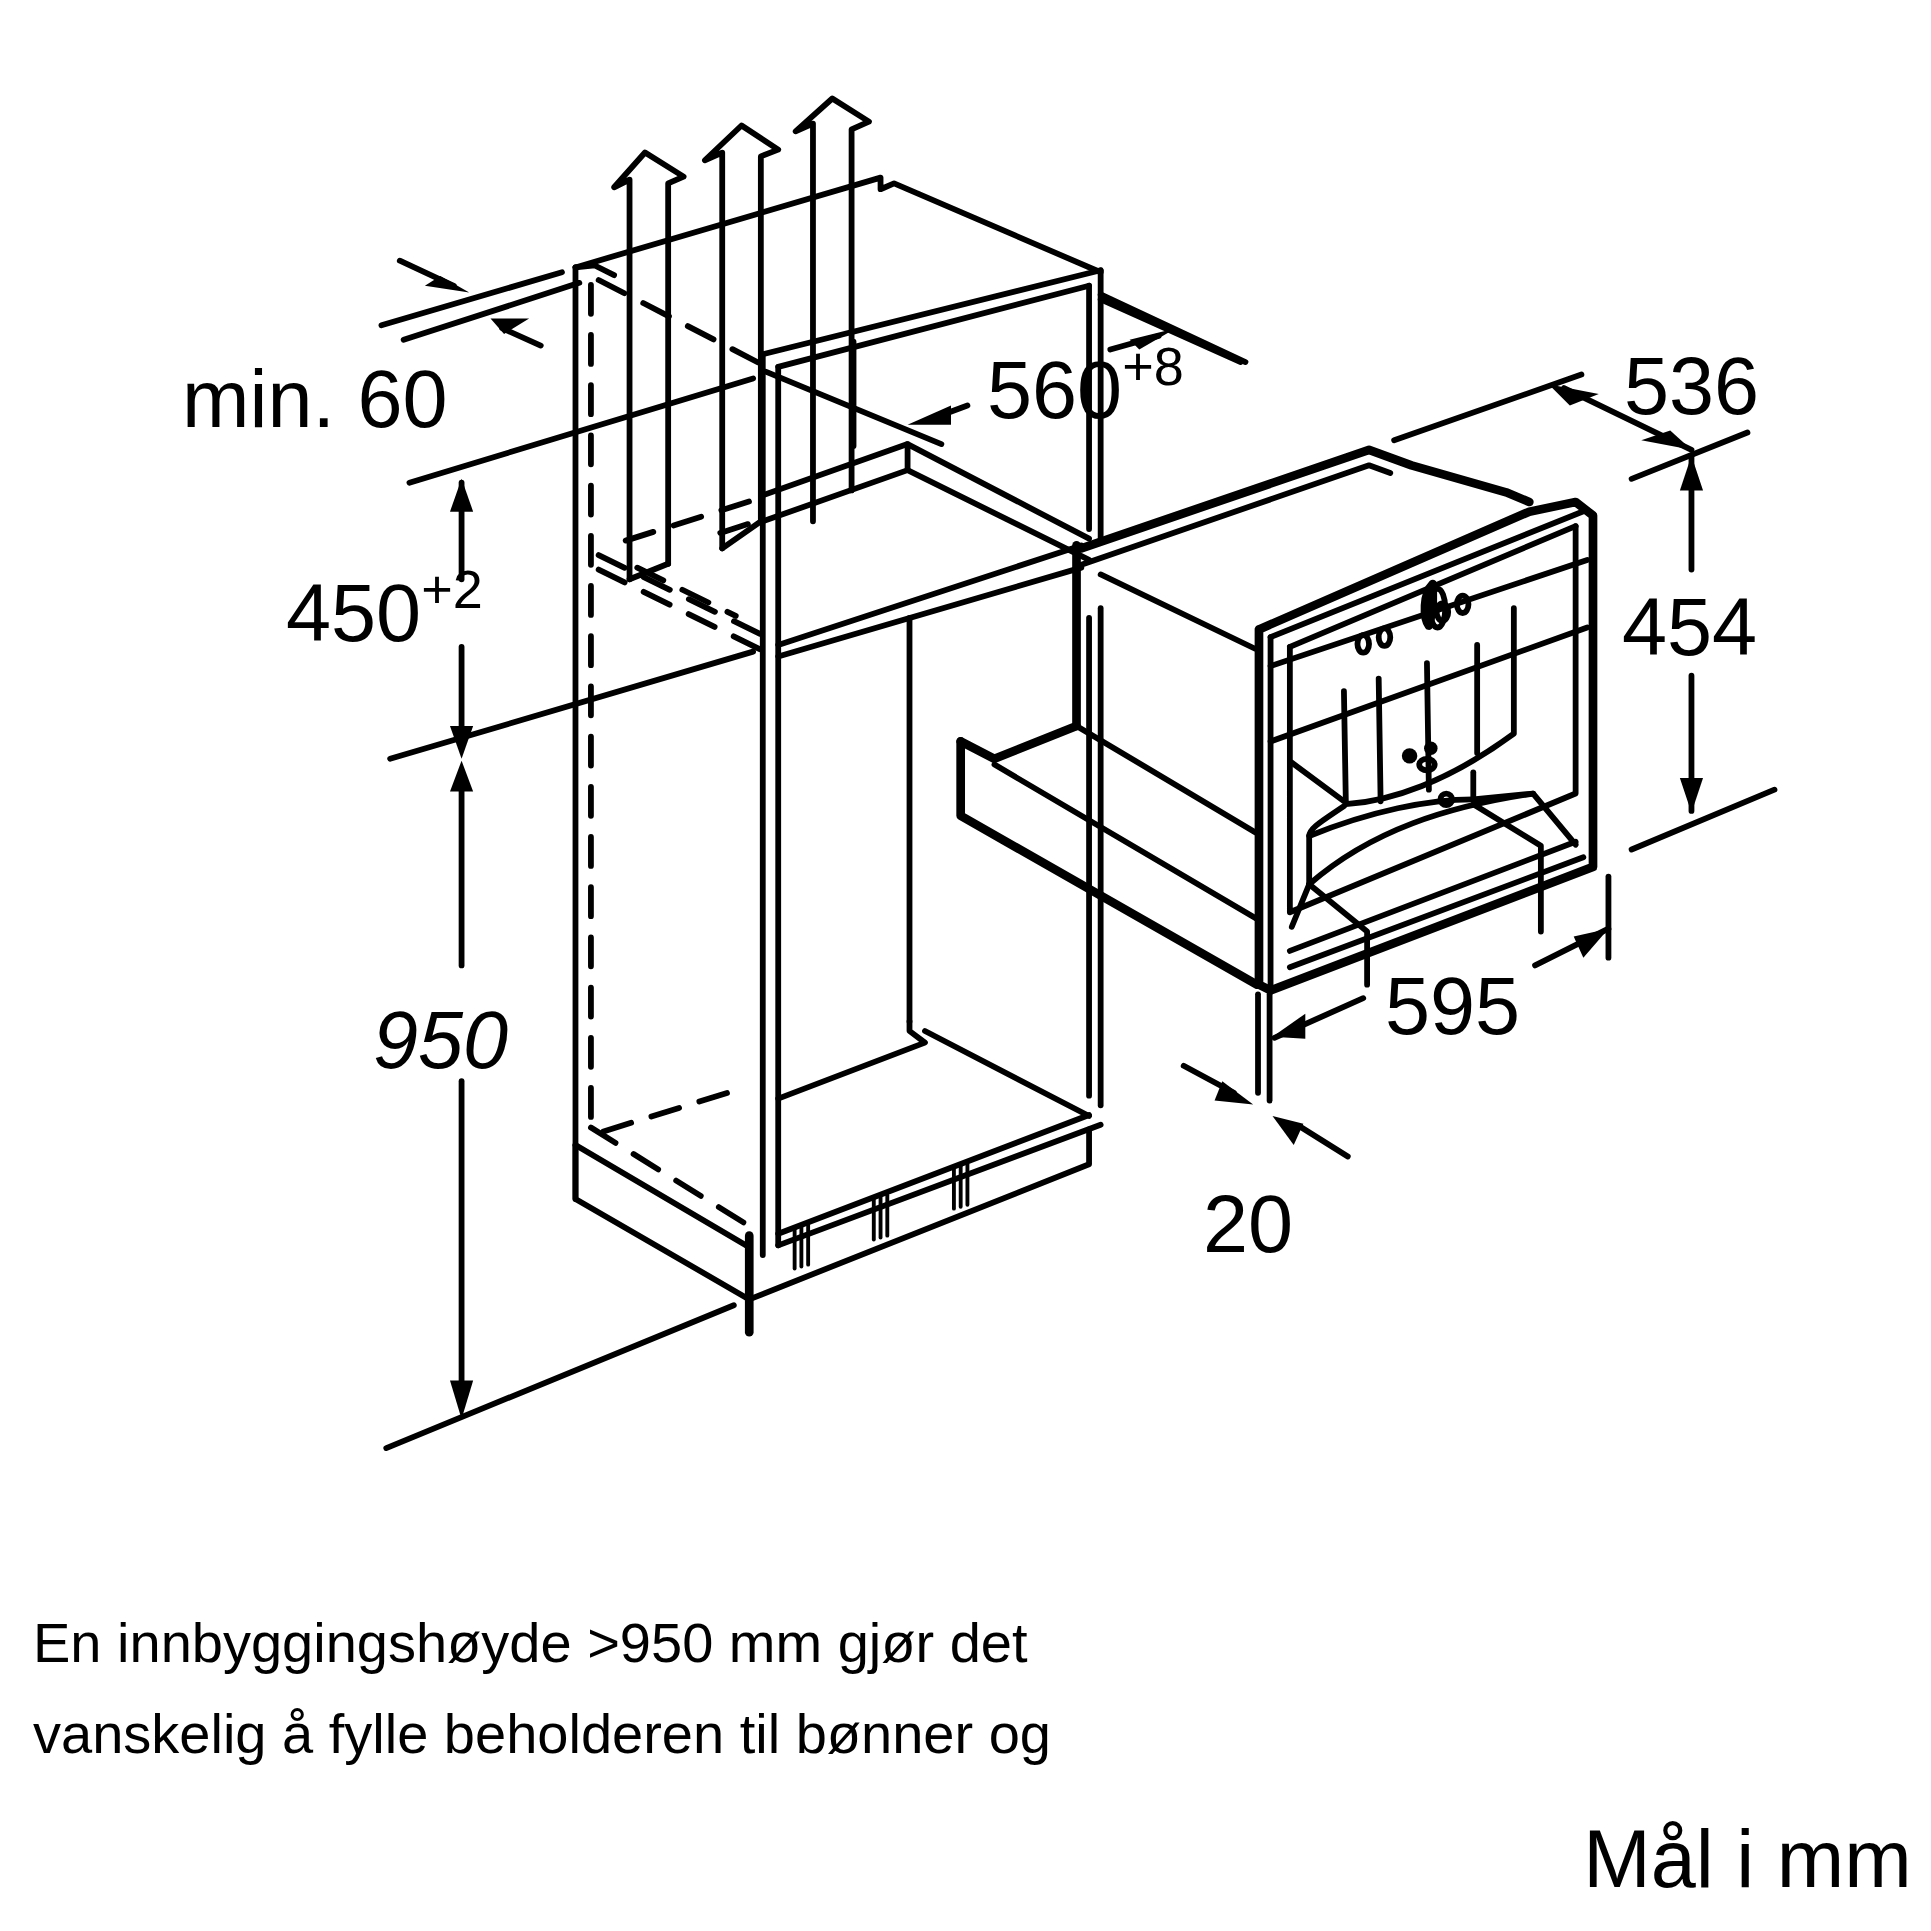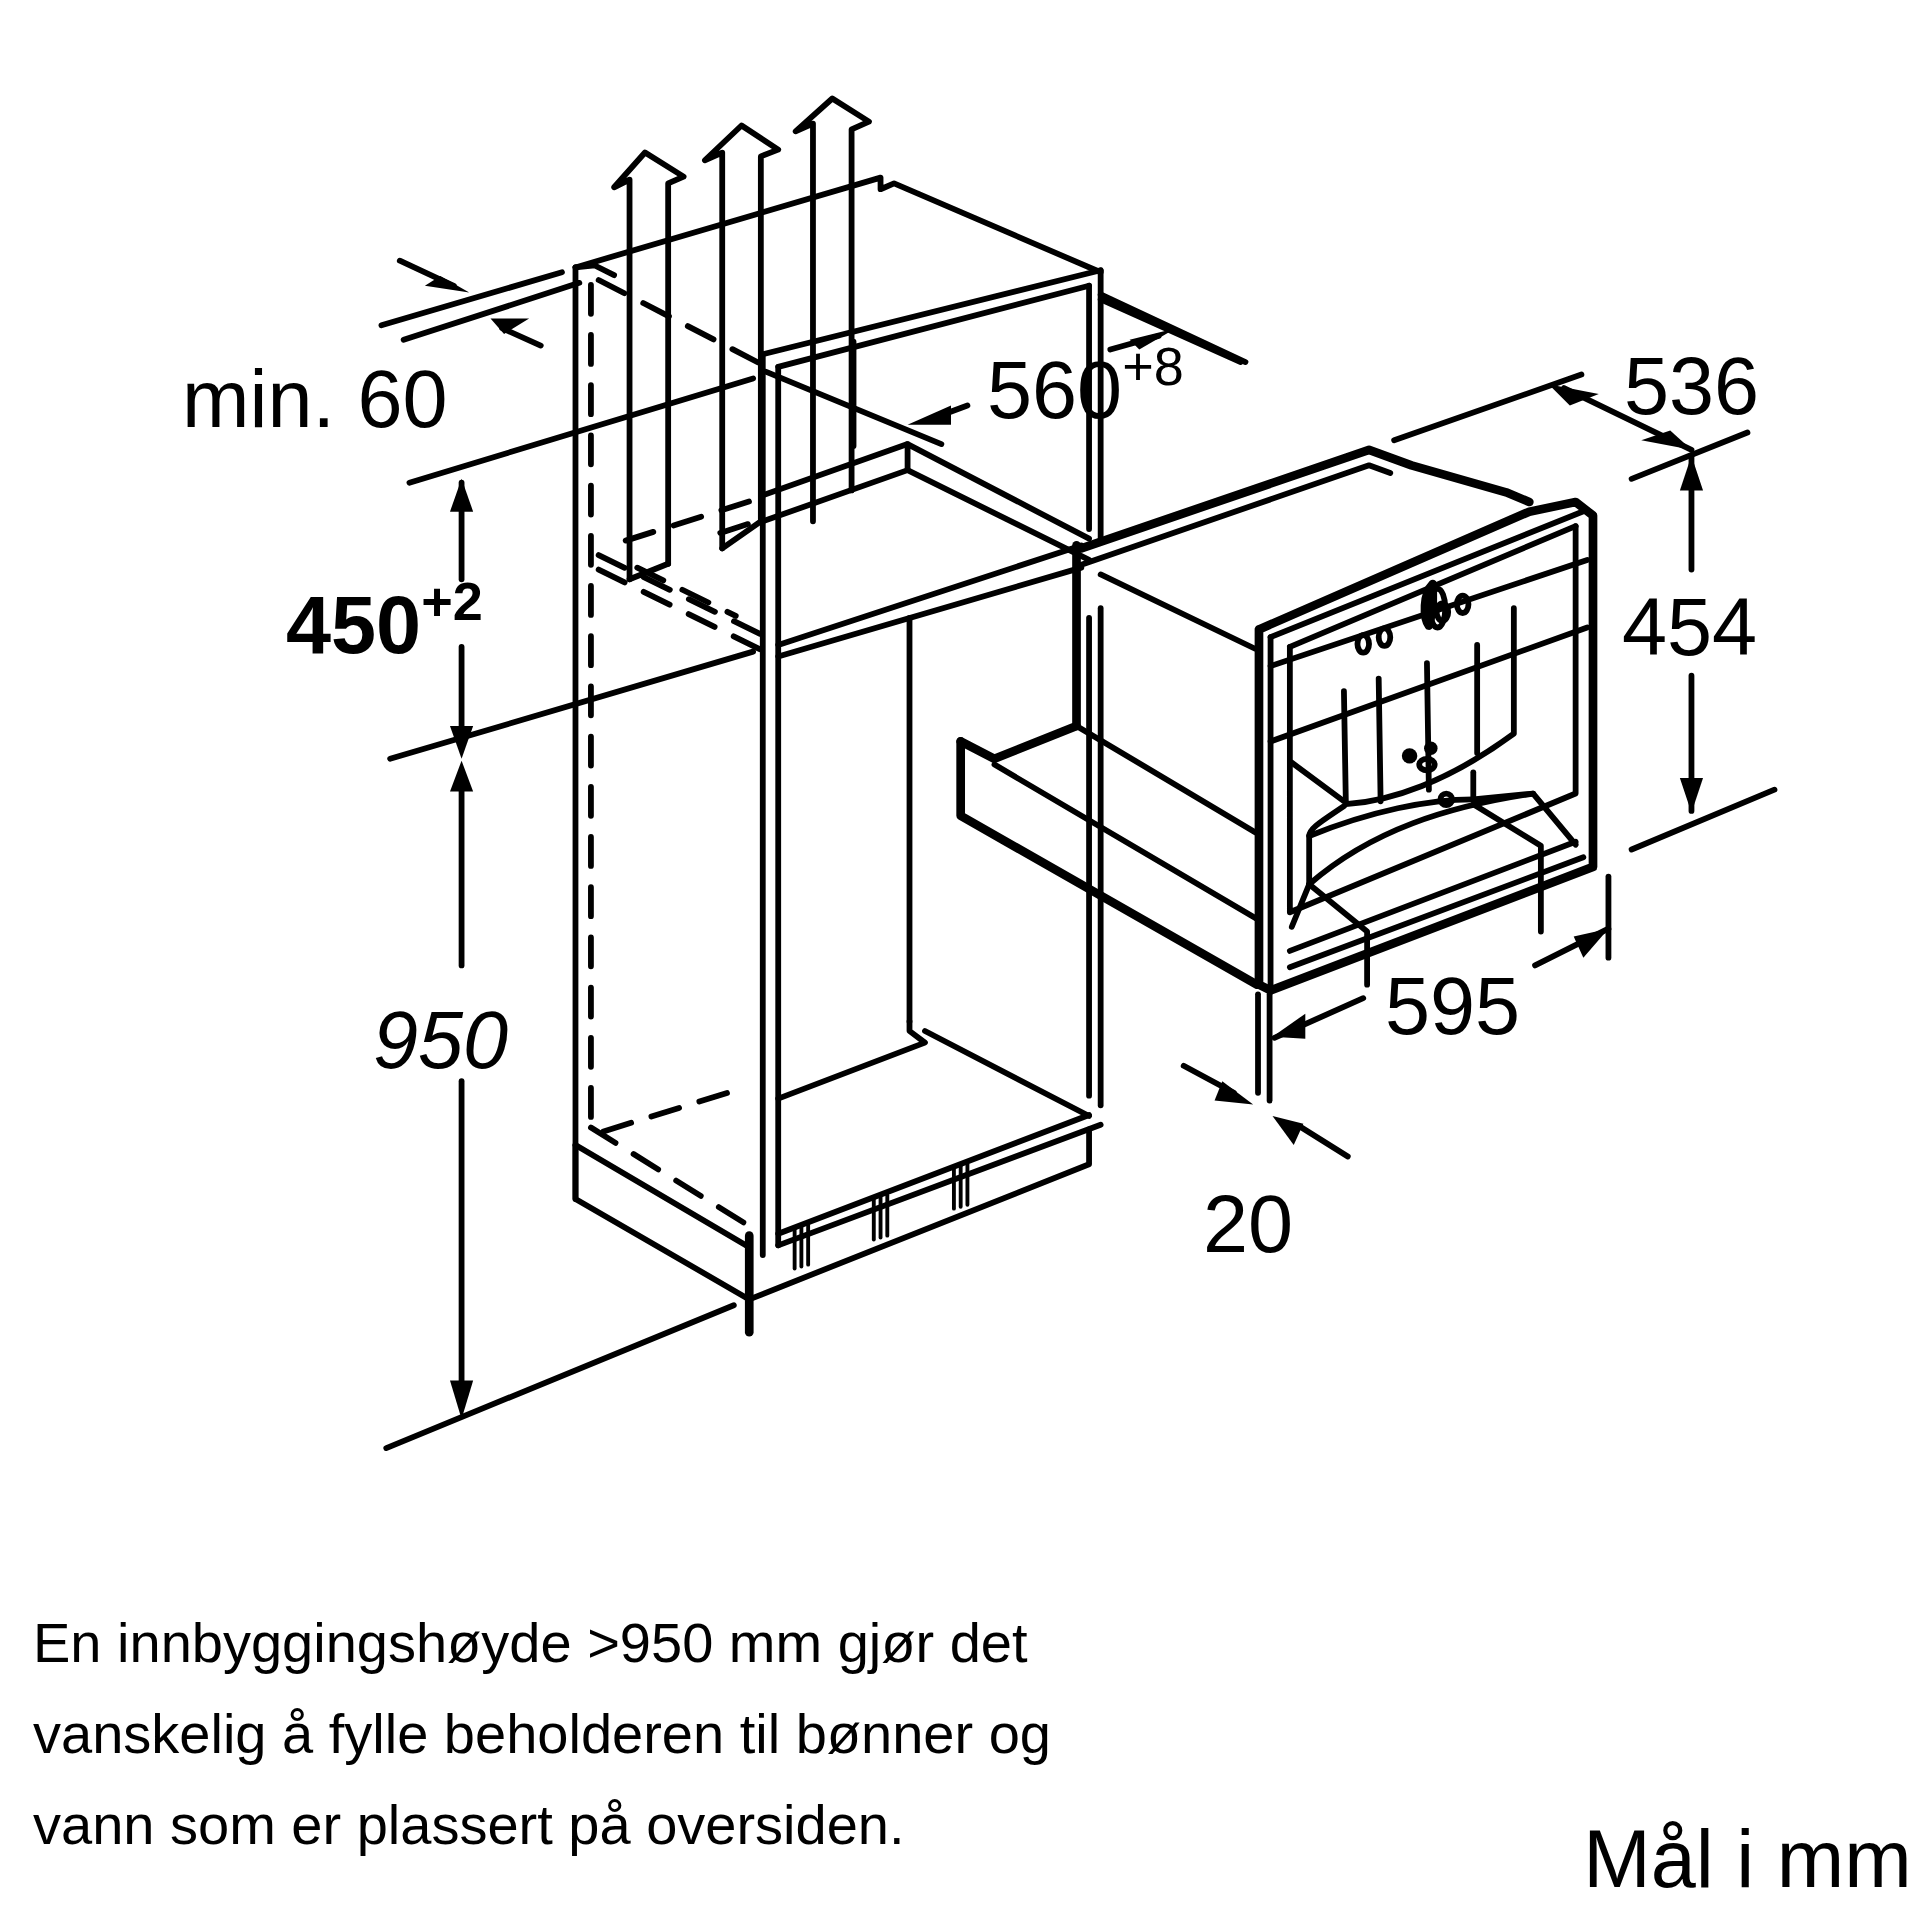--- a/index.html
+++ b/index.html
@@ -219,7 +219,7 @@
   <span>560</span><sup>+8</sup>
 </div>
 
-<div class="dim-label" style="left:286px; top:585px;font-weight:bold;">
+<div class="dim-label" style="left:286px; top:573px;">
   <span>450</span><sup>+2</sup>
 </div>
 

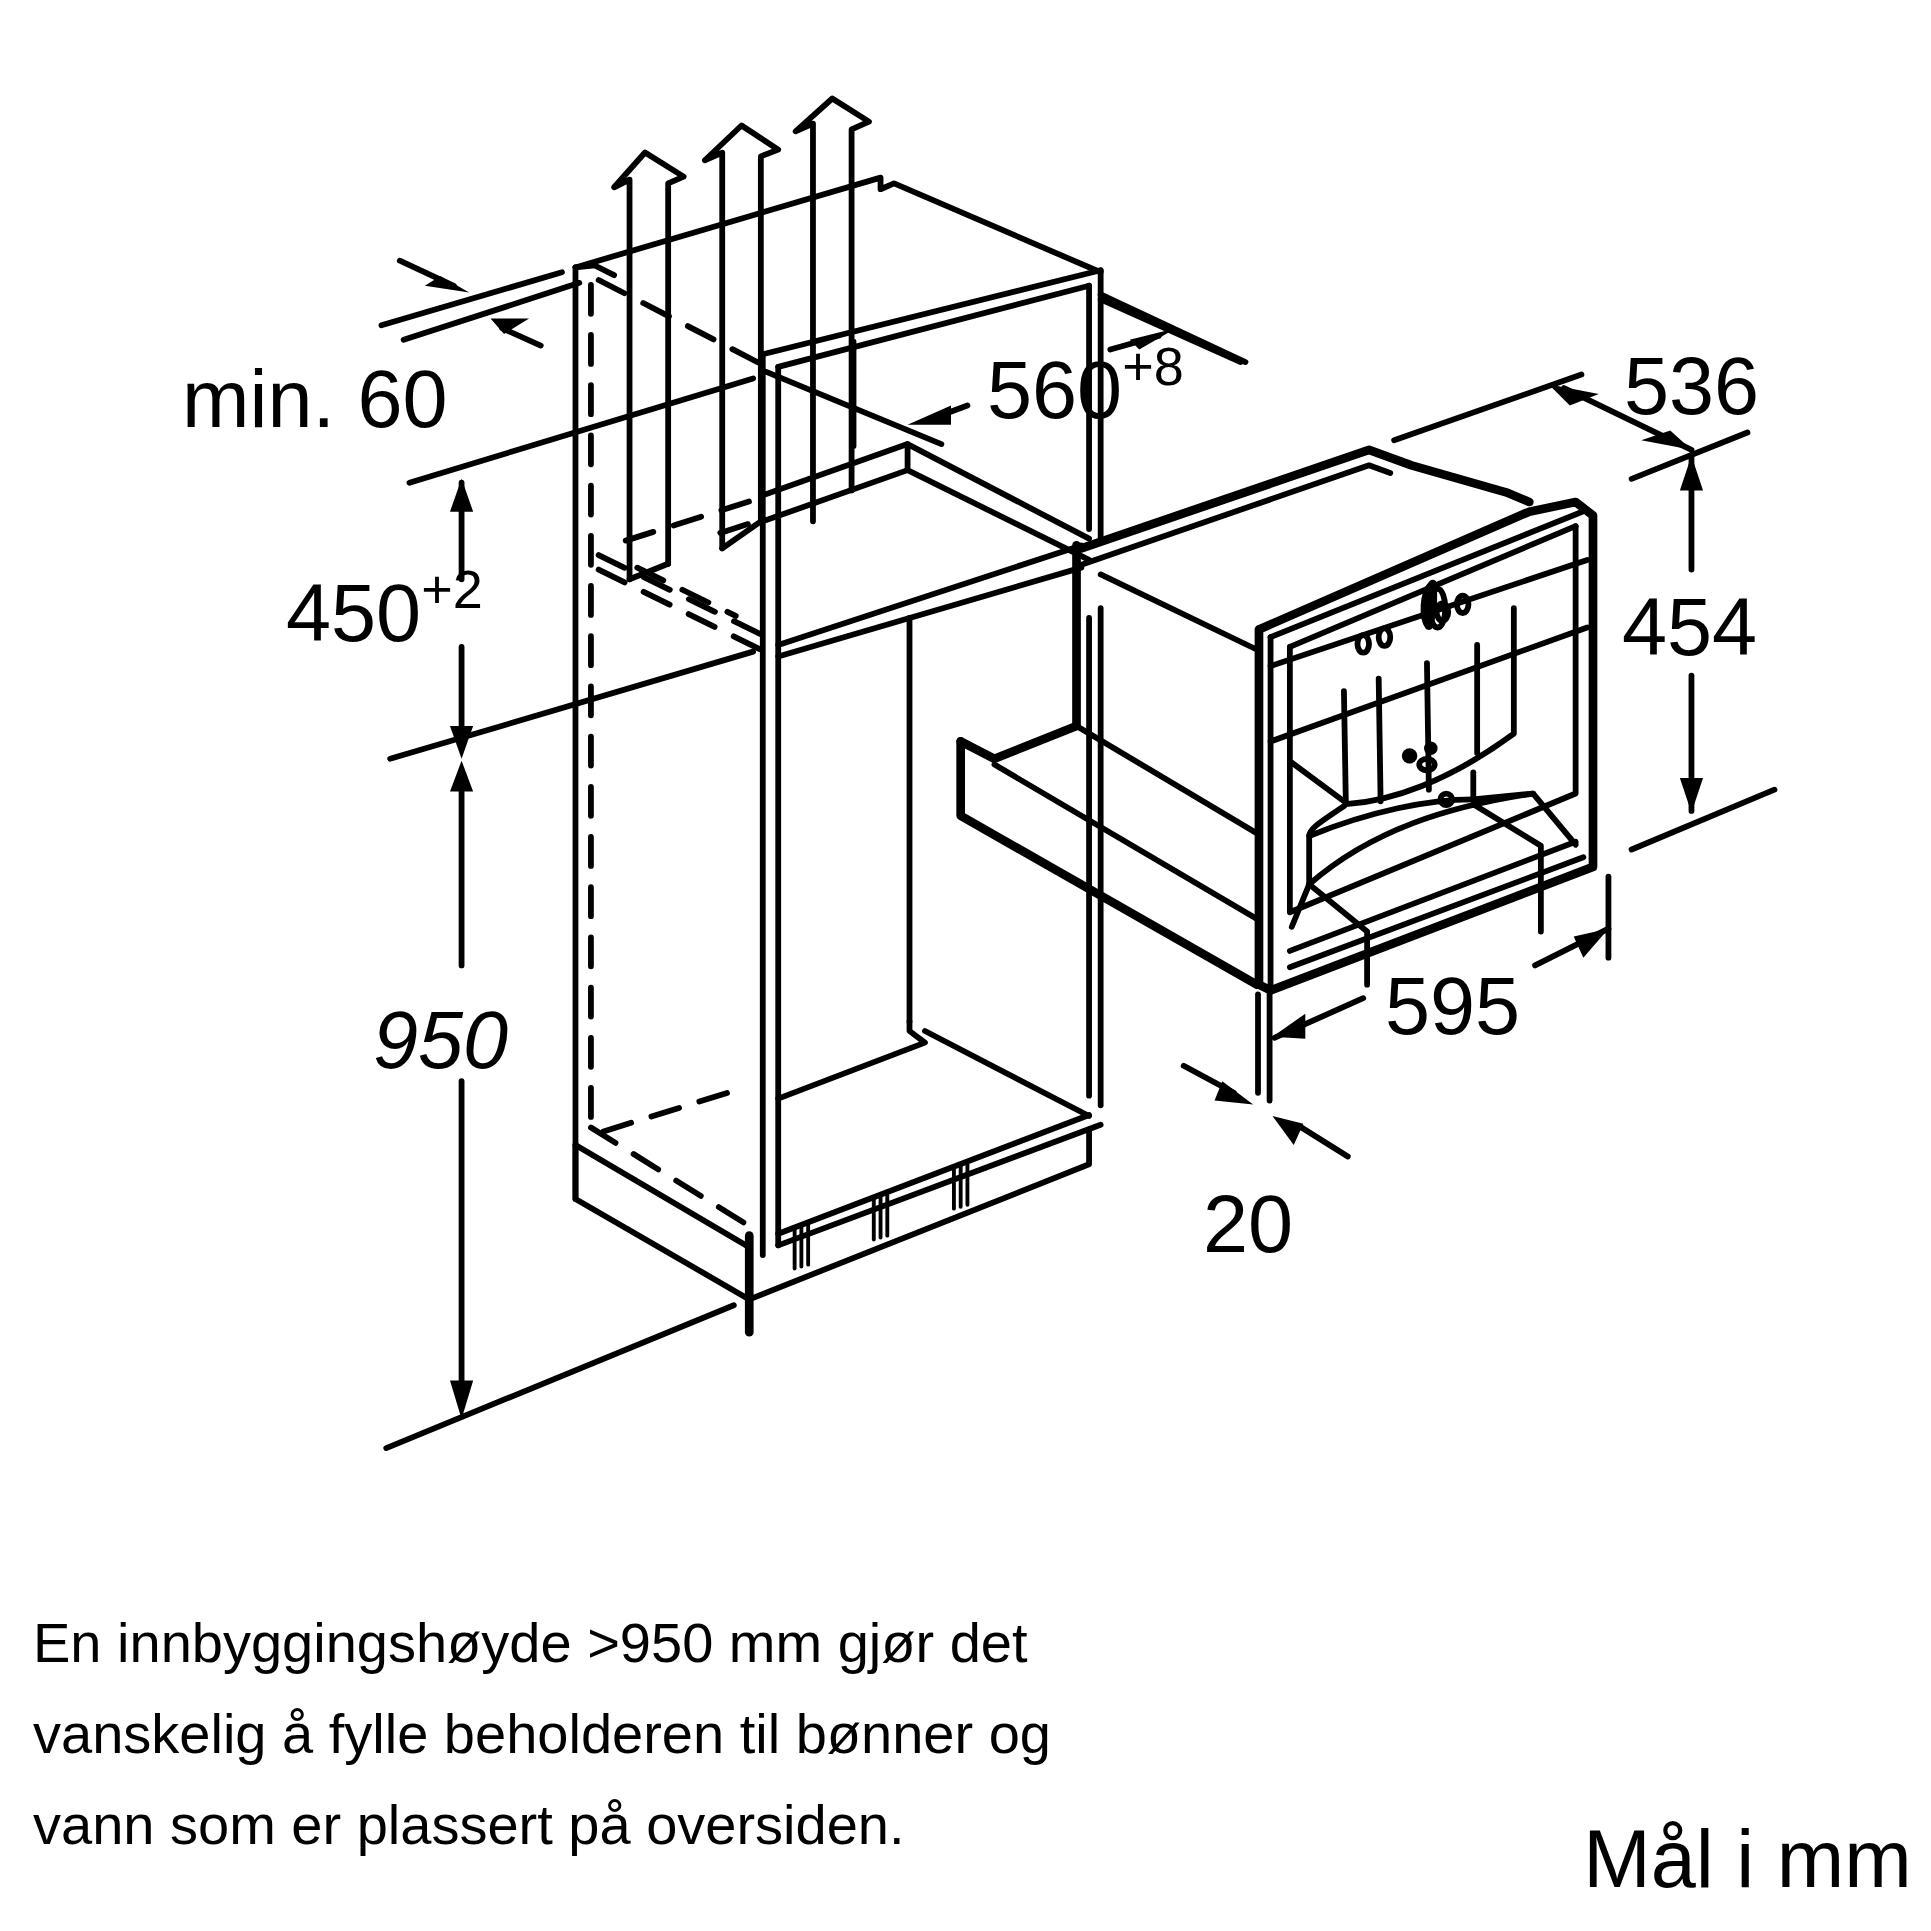--- a/index.html
+++ b/index.html
@@ -246,7 +246,6 @@
 <div class="note">
   <div>En innbyggingshøyde &gt;950 mm gjør det</div>
   <div>vanskelig å fylle beholderen til bønner og</div>
-  <div>vann som er plassert på oversiden.</div>
 </div>
 
 <div class="units">Mål i mm</div>

